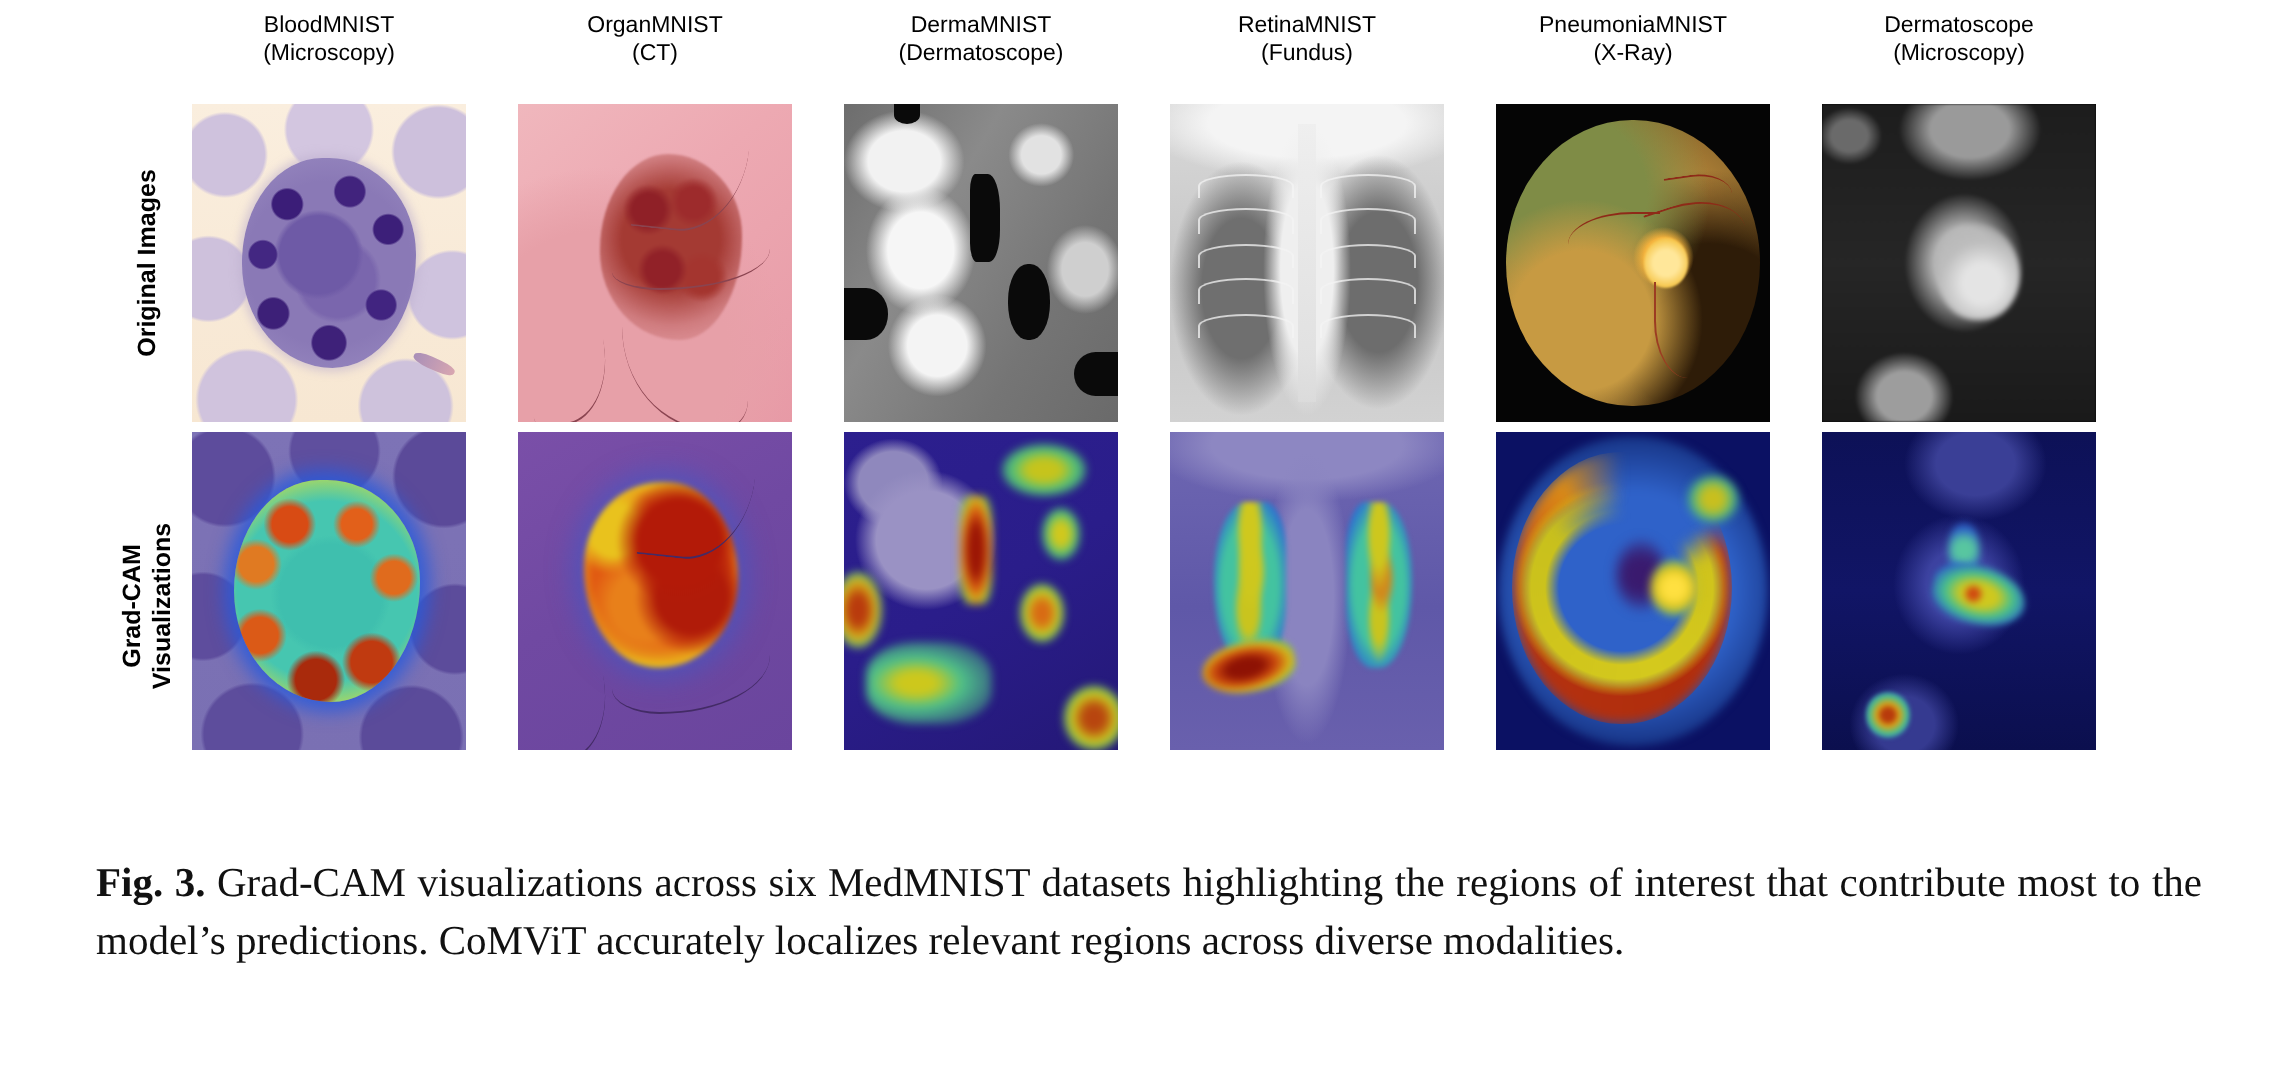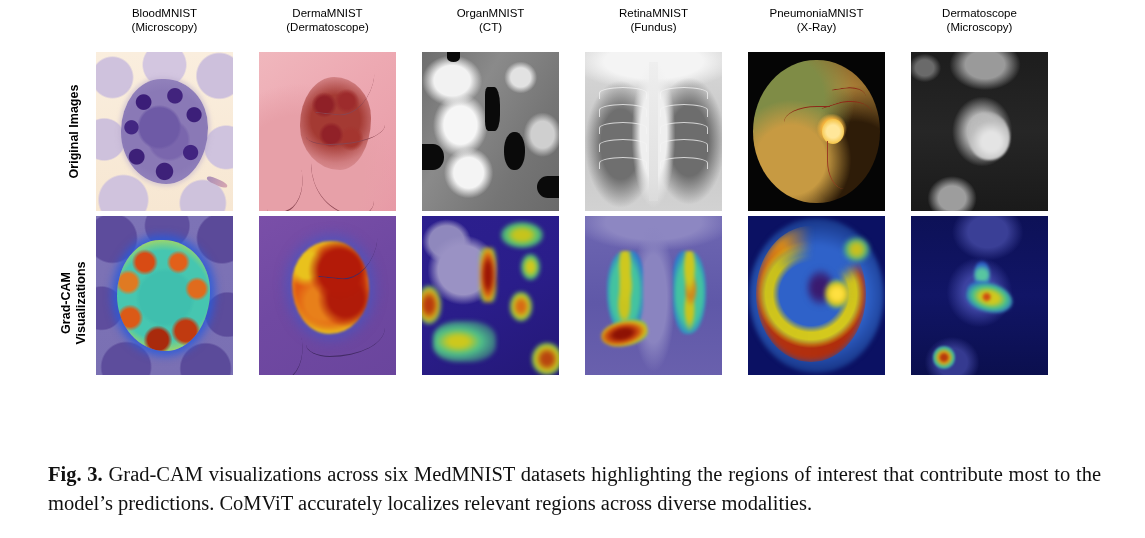--- a/index.html
+++ b/index.html
@@ -431,12 +431,12 @@
       <span class="mod">(Microscopy)</span>
     </div>
     <div class="col-head">
+      <span class="ds">OrganMNIST</span>
+      <span class="mod">(CT)</span>
+    </div>
+    <div class="col-head">
       <span class="ds">DermaMNIST</span>
       <span class="mod">(Dermatoscope)</span>
-    </div>
-    <div class="col-head">
-      <span class="ds">OrganMNIST</span>
-      <span class="mod">(CT)</span>
     </div>
     <div class="col-head">
       <span class="ds">RetinaMNIST</span>

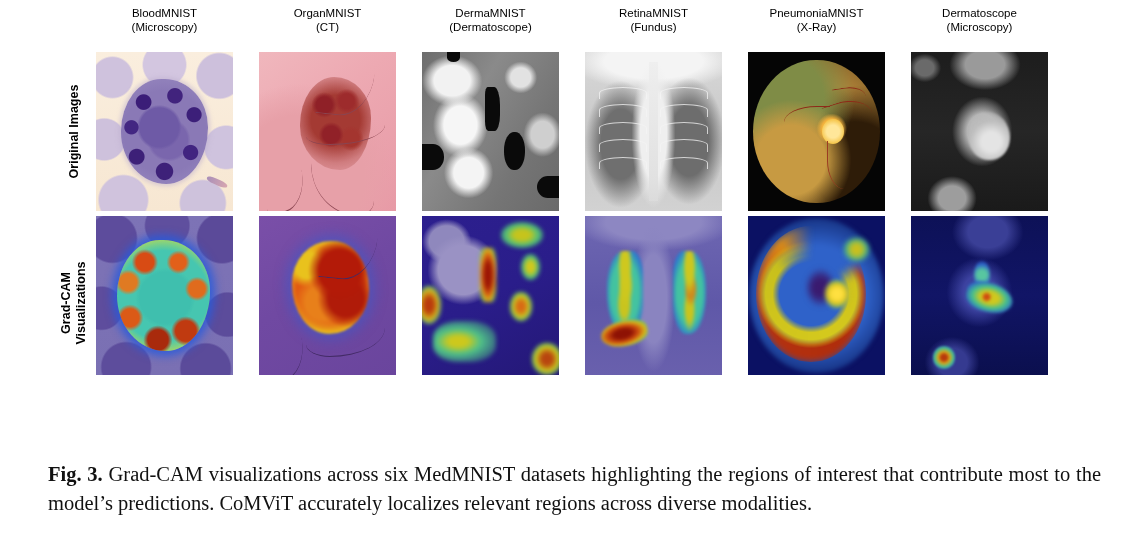--- a/index.html
+++ b/index.html
@@ -75,7 +75,6 @@
     line-height:1.42;
     color:#111;
     text-align:justify;
-    margin-top:32px;
   }
   .caption b{font-weight:bold;}
 

